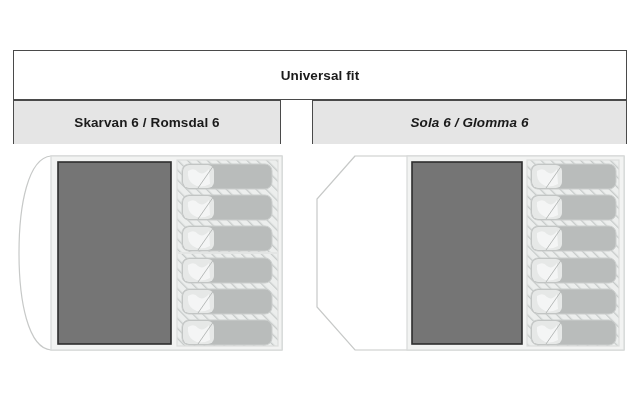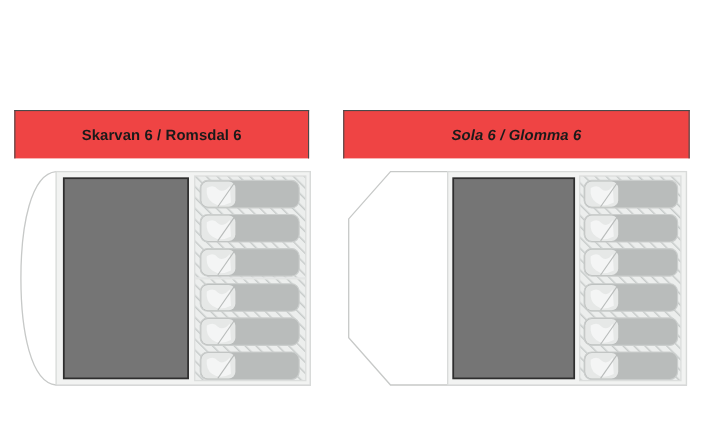--- a/index.html
+++ b/index.html
@@ -75,6 +75,9 @@
 
 <div id="root">
 
+  <div class="hdr-universal">
+    <span class="txt">Universal fit</span>
+  </div>
 
   <div class="hdr-model hdr-left">
     <span class="txt">Skarvan 6 / Romsdal 6</span>

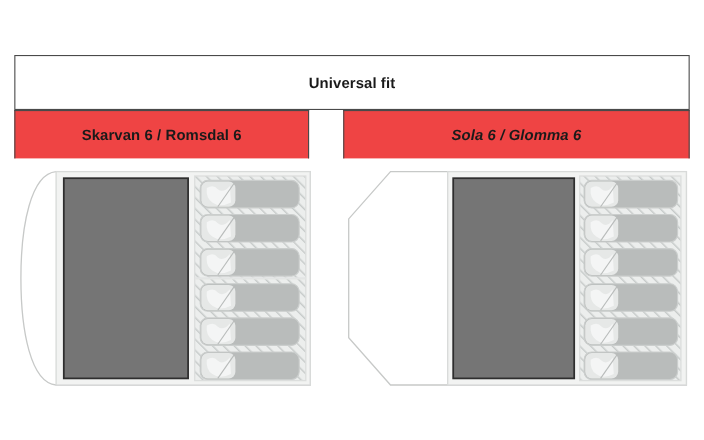--- a/index.html
+++ b/index.html
@@ -51,7 +51,7 @@
     display: flex;
     align-items: center;
     justify-content: center;
-    background: #ef4444;
+    background: #e5e5e5;
   }
   .hdr-model .txt {
     font-size: 13.5px;

